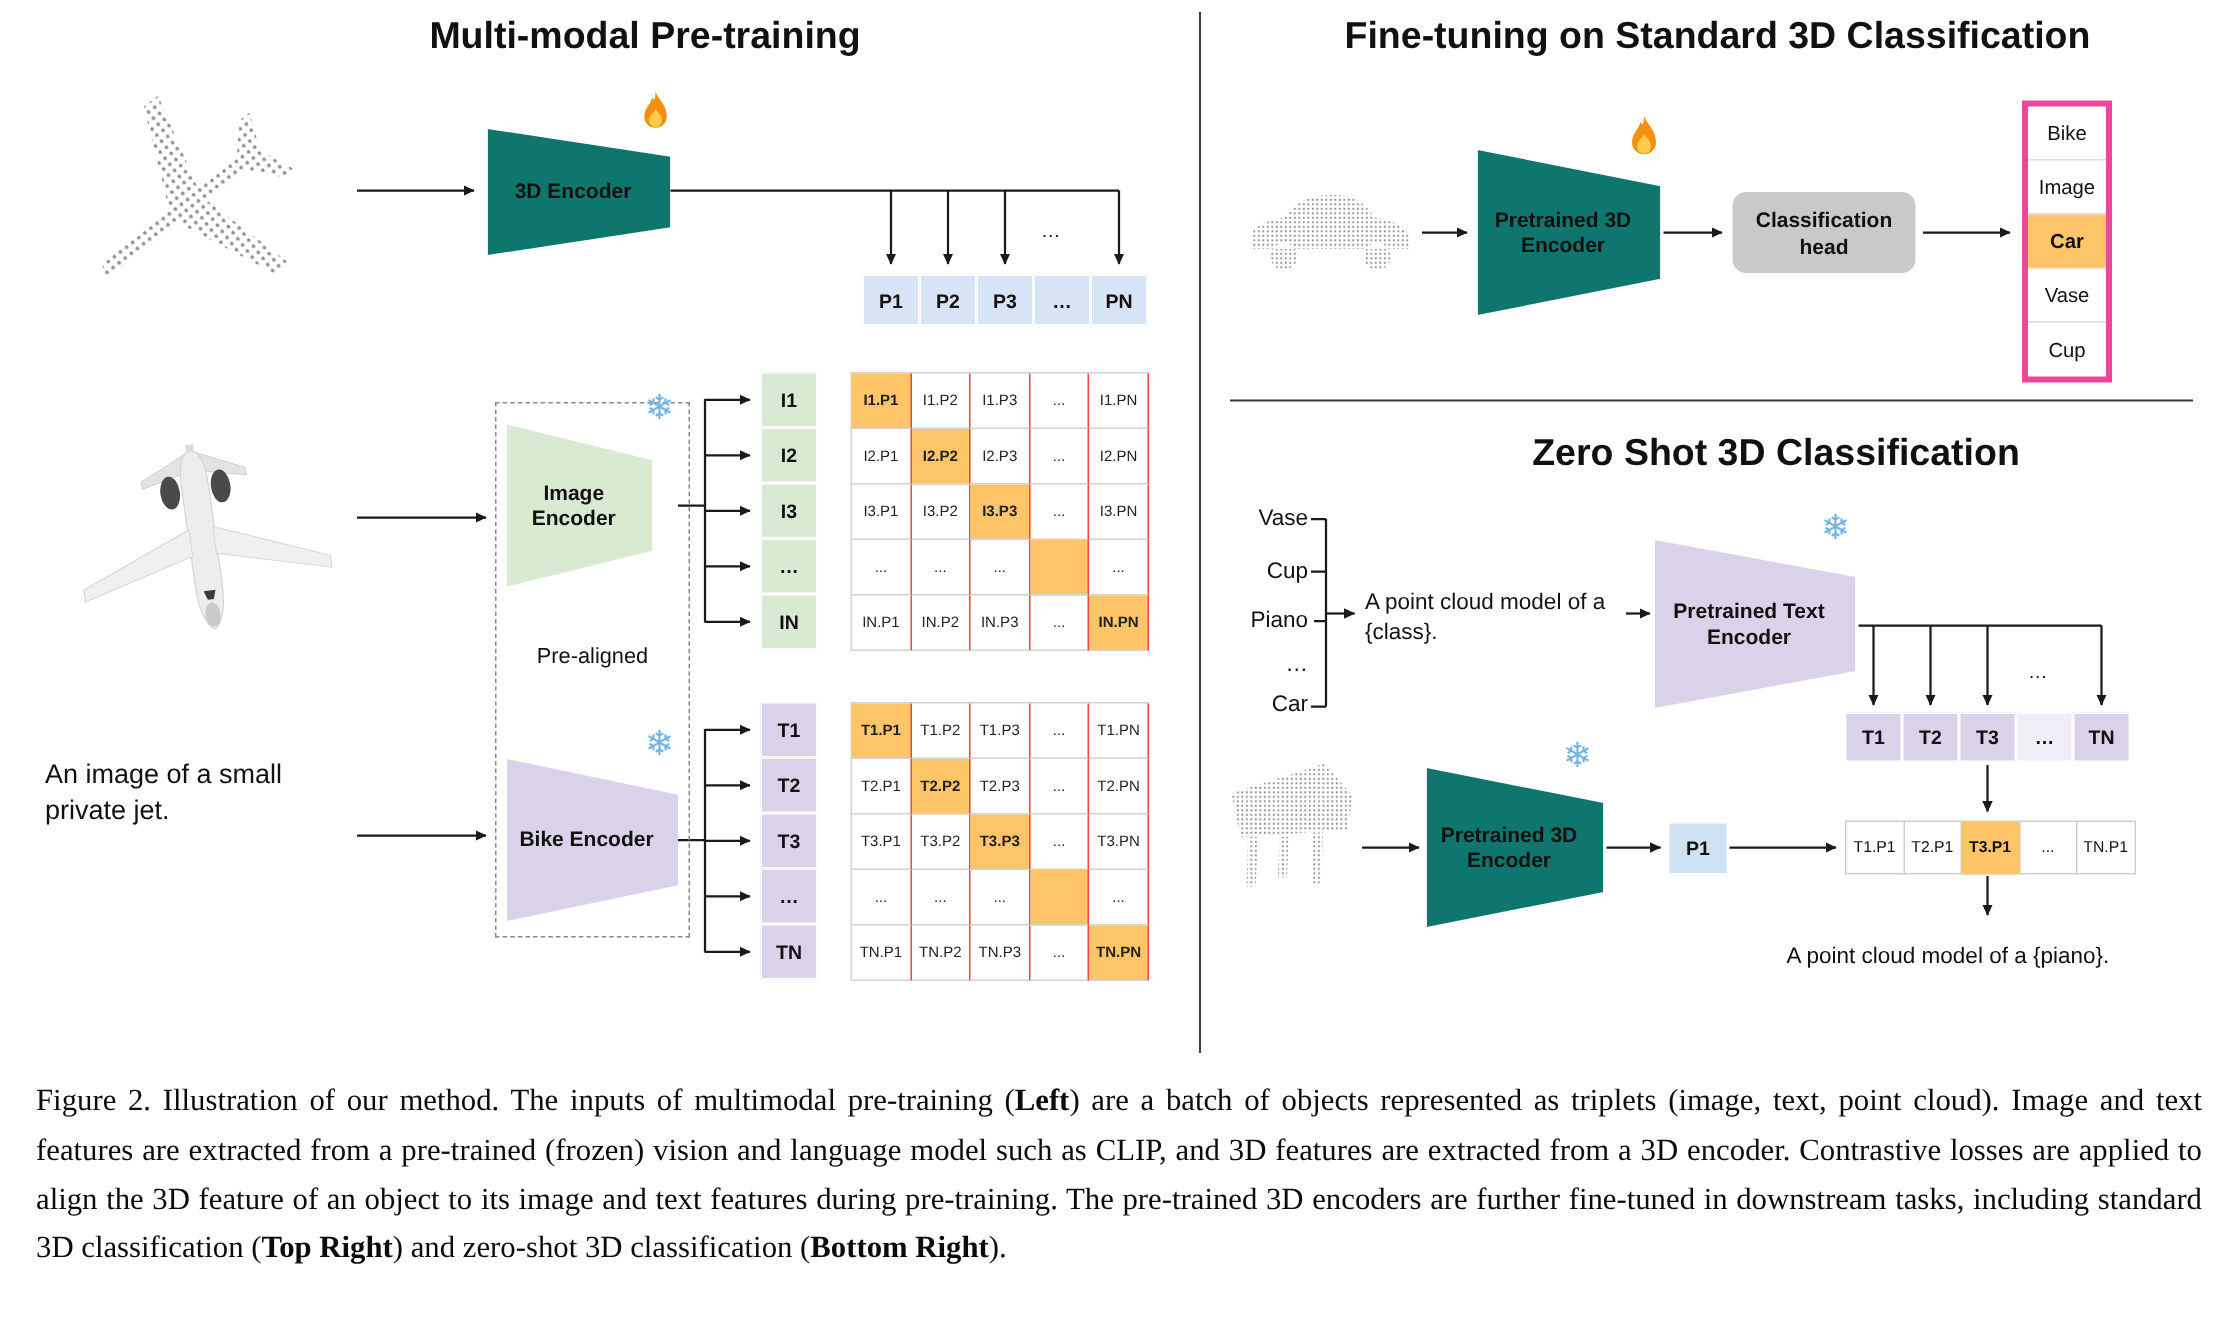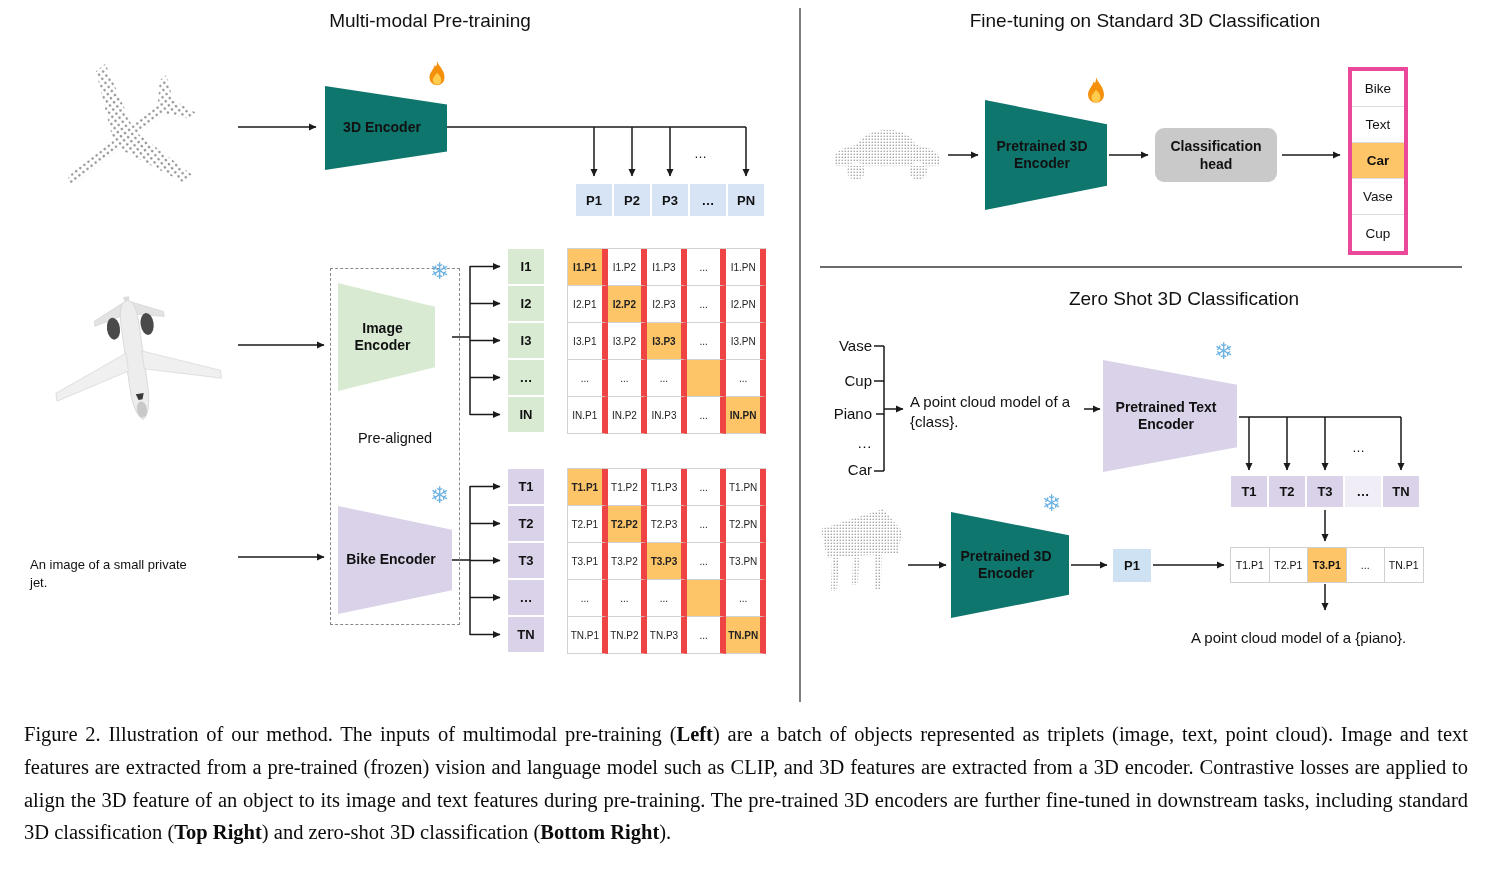--- a/index.html
+++ b/index.html
@@ -6,7 +6,7 @@
   html,body{width:1490px;height:888px;background:#fff;font-family:"Liberation Sans",sans-serif;color:#111;position:relative;overflow:hidden}
   .abs{position:absolute}
   .overlay{position:absolute;left:0;top:0;pointer-events:none}
-  .panel-title{font-size:19px;font-weight:normal;text-align:center}
+  .panel-title{font-size:25px;font-weight:bold;text-align:center}
   .trap{display:flex;align-items:center;justify-content:center;text-align:center}
   .trap-r{clip-path:polygon(0 0,100% 22%,100% 78%,0 100%)}
   .trap-label{font-size:14px;font-weight:bold;line-height:1.25;padding:0 16px 0 8px}

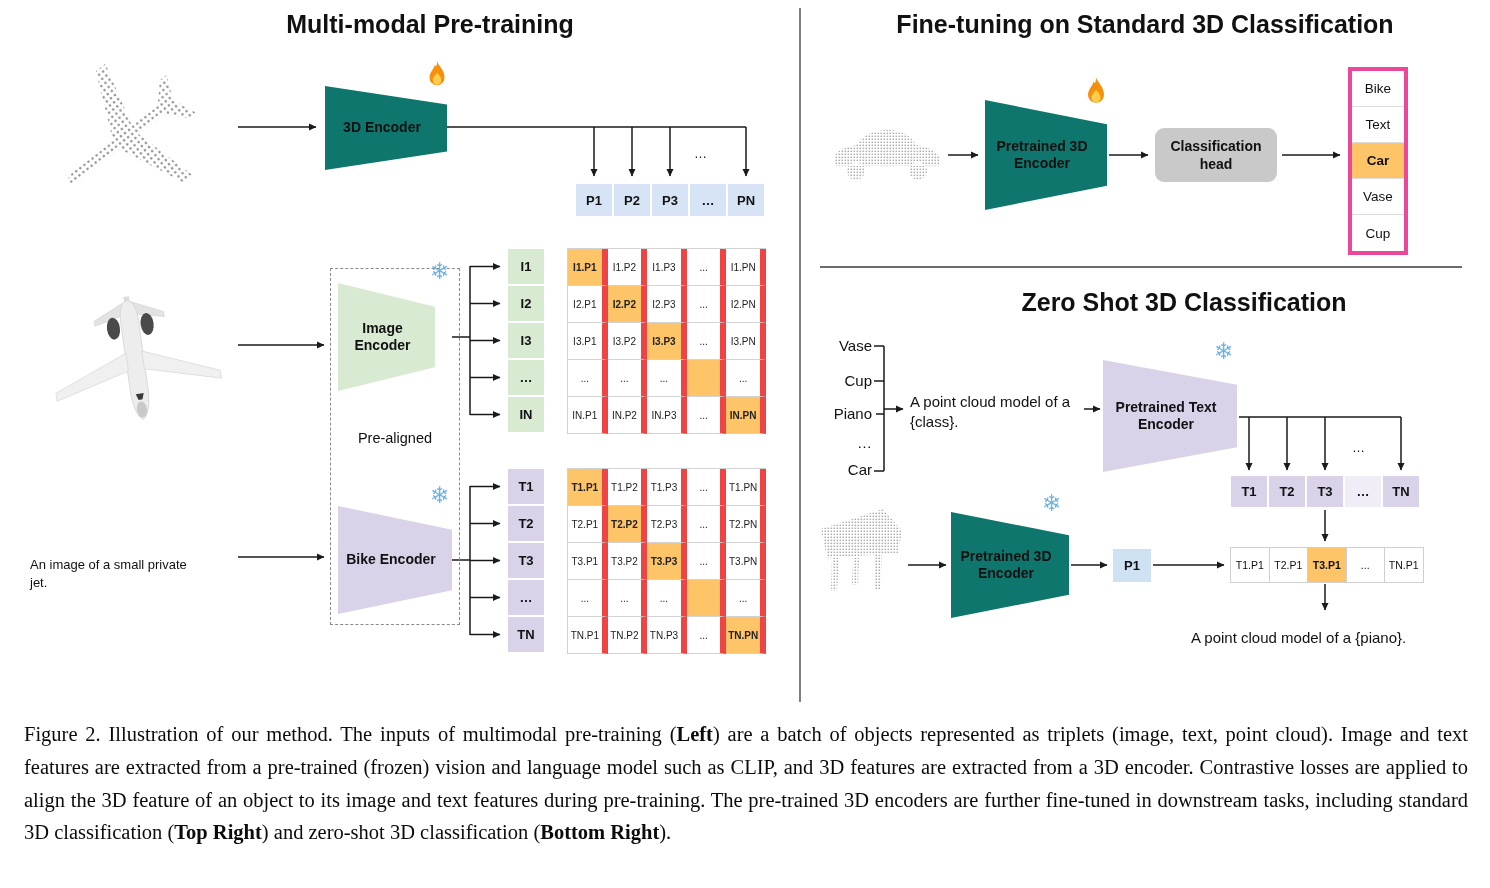--- a/index.html
+++ b/index.html
@@ -250,7 +250,7 @@
 
 <div class="classlist abs" style="left:1348px;top:67px">
     <div>Bike</div>
-    <div>Text</div>
+    <div>Image</div>
     <div class="hl">Car</div>
     <div>Vase</div>
     <div>Cup</div>

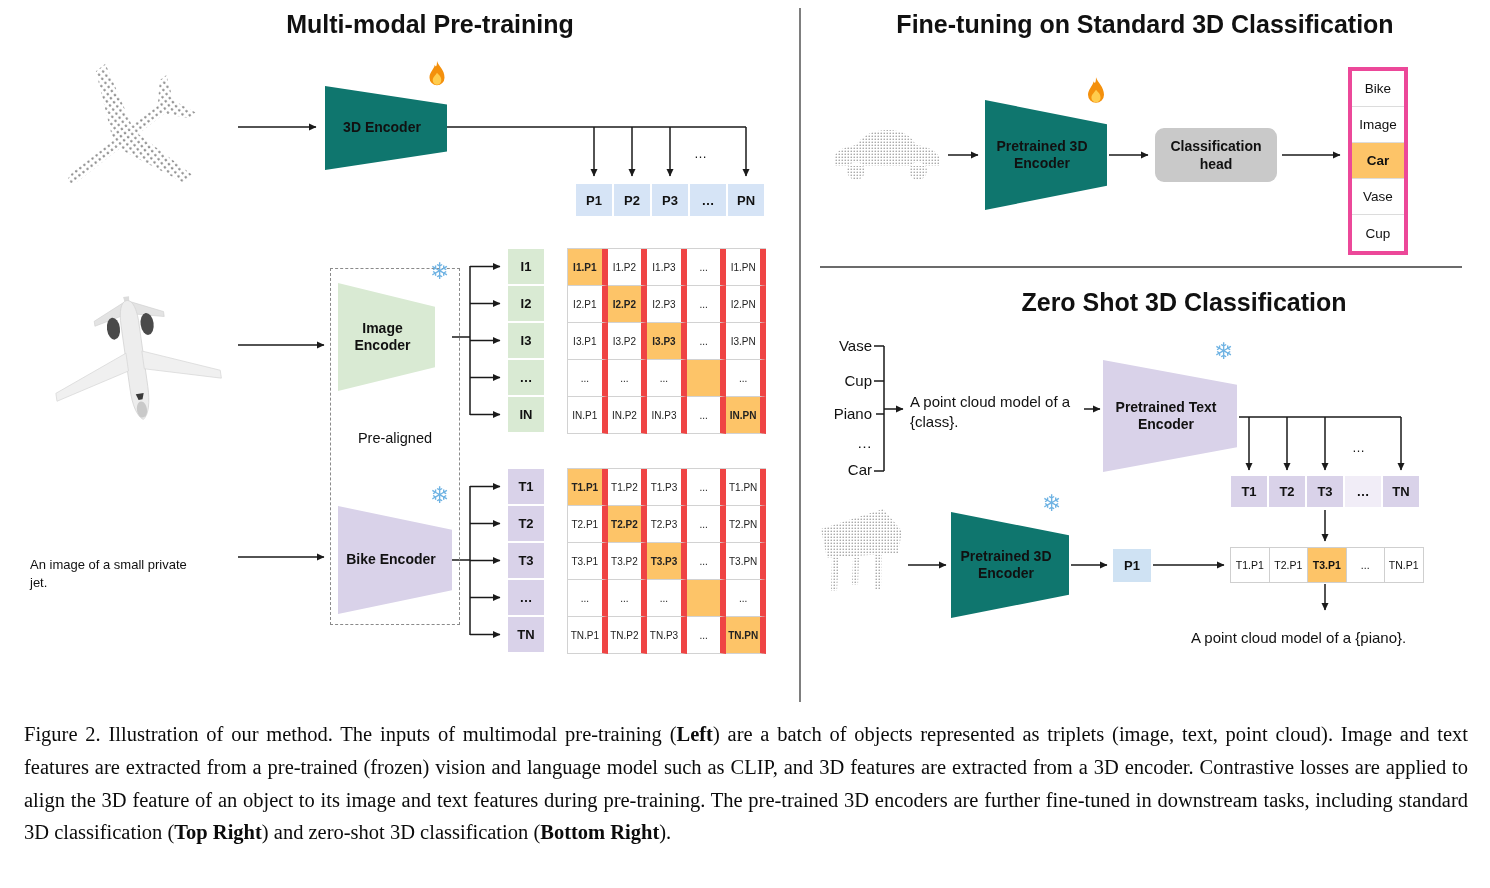--- a/index.html
+++ b/index.html
@@ -20,7 +20,7 @@
   .tcol{display:grid;grid-template-rows:repeat(5,37px);width:38px}
   .tcol>div{background:#d9d2e9;border:1.5px solid #fff;display:flex;align-items:center;justify-content:center;font-size:13px;font-weight:bold}
   .matrix{display:grid;grid-template-columns:repeat(5,39.6px);grid-template-rows:repeat(5,37px);border-left:1px solid #d2d2d2;border-top:1px solid #d2d2d2;background:#fff}
-  .matrix>div{border-right:6px solid #ef4444;border-bottom:1px solid #d2d2d2;display:flex;align-items:center;justify-content:center;font-size:10px;color:#222}
+  .matrix>div{border-right:1px solid #ef4444;border-bottom:1px solid #d2d2d2;display:flex;align-items:center;justify-content:center;font-size:10px;color:#222}
   .matrix>div.diag{background:#fdc468;font-weight:bold}
   .classlist{display:grid;grid-template-rows:repeat(5,36px);width:60px;border:4px solid #ec4899;background:#fff}
   .classlist>div{border-bottom:1px solid #dcdcdc;display:flex;align-items:center;justify-content:center;font-size:13.5px}

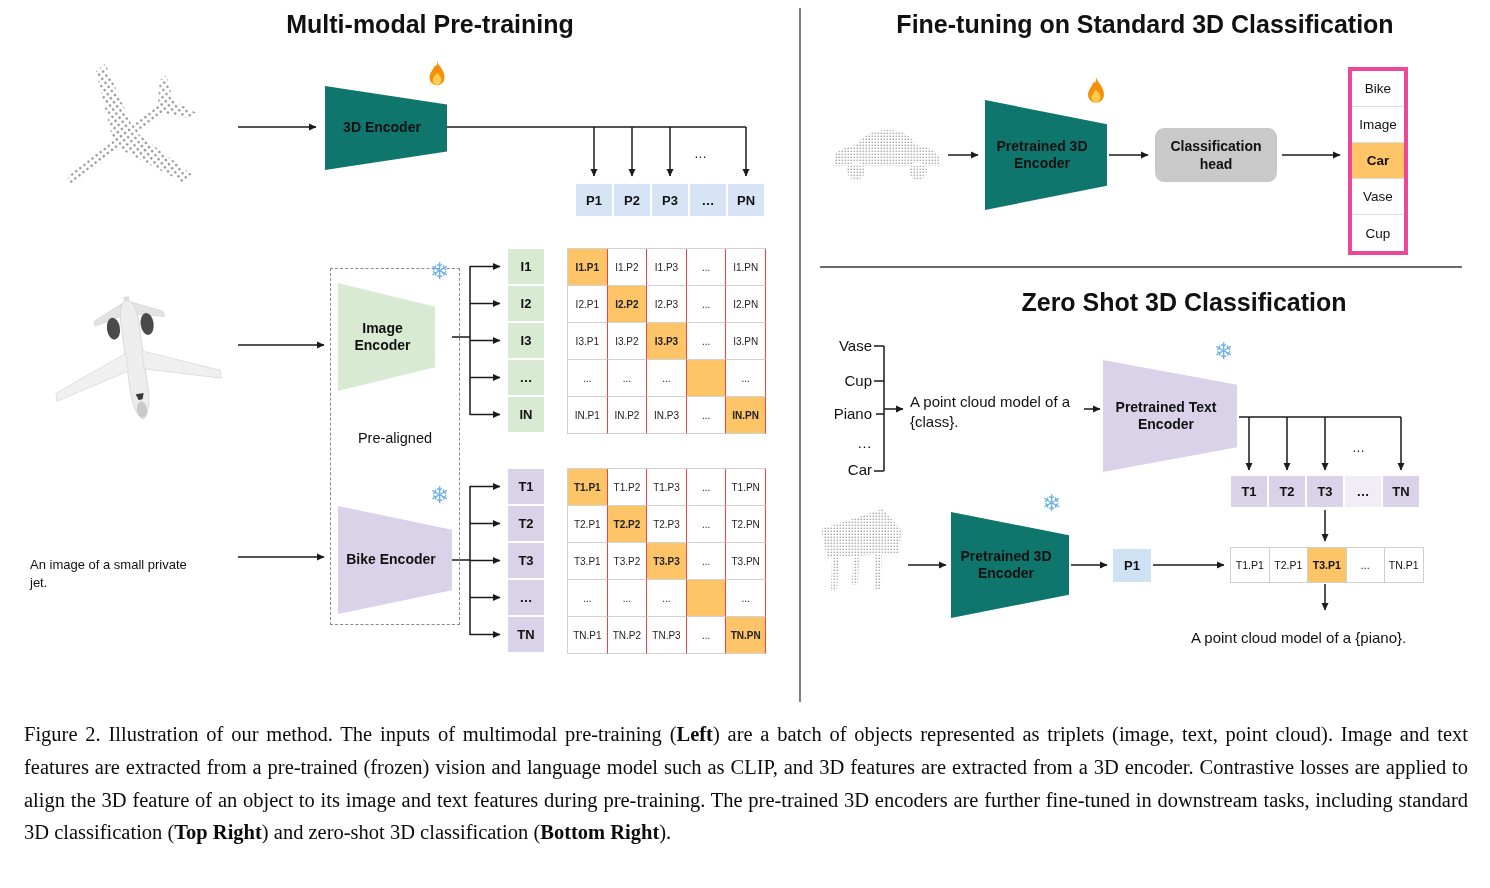--- a/index.html
+++ b/index.html
@@ -155,7 +155,7 @@
 </div>
 <span class="snow abs" style="left:430px;top:484px">❄</span>
 
-<div class="prompt abs" style="left:30px;top:556px;width:170px;font-size:13px">An image of a small private jet.</div>
+<div class="prompt abs" style="left:30px;top:504px;width:170px;font-size:18px">An image of a small private jet.</div>
 
 <div class="icol abs" style="left:507px;top:248px">
     <div>I1</div>

